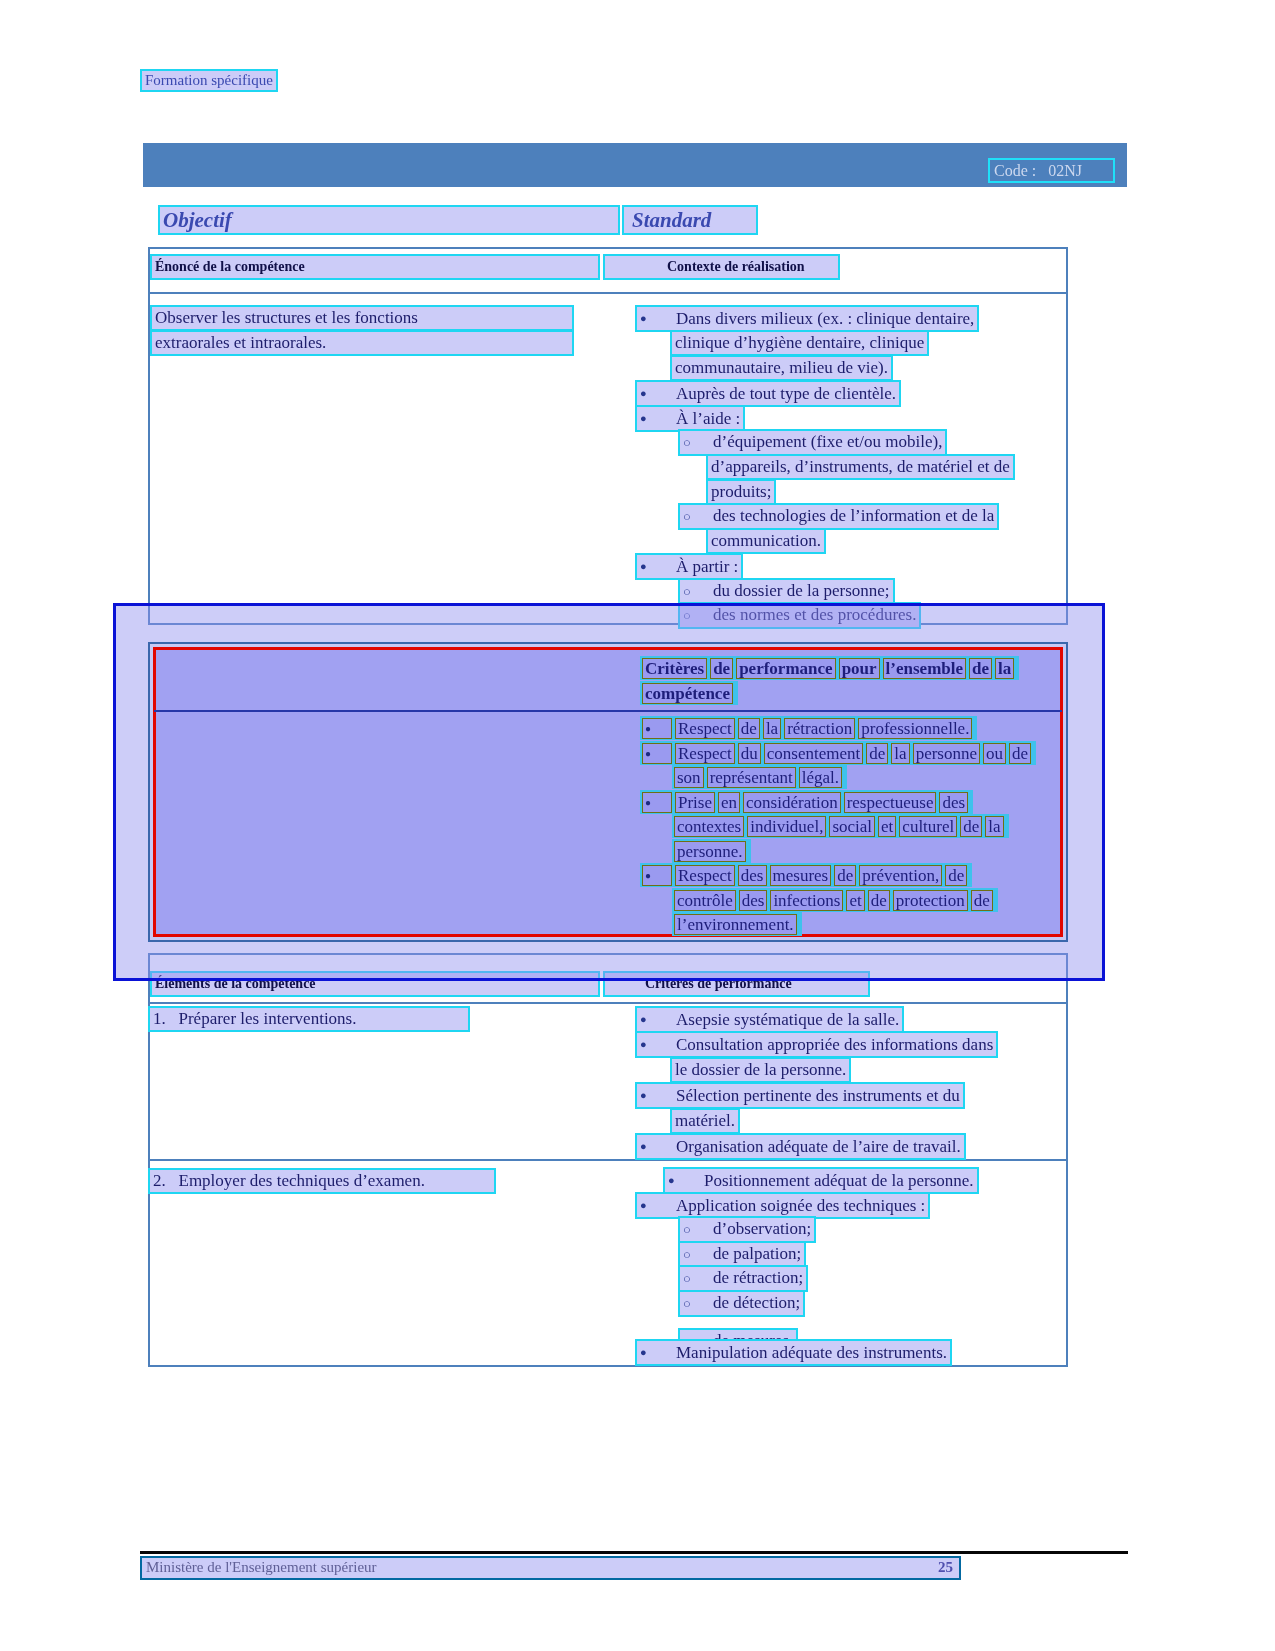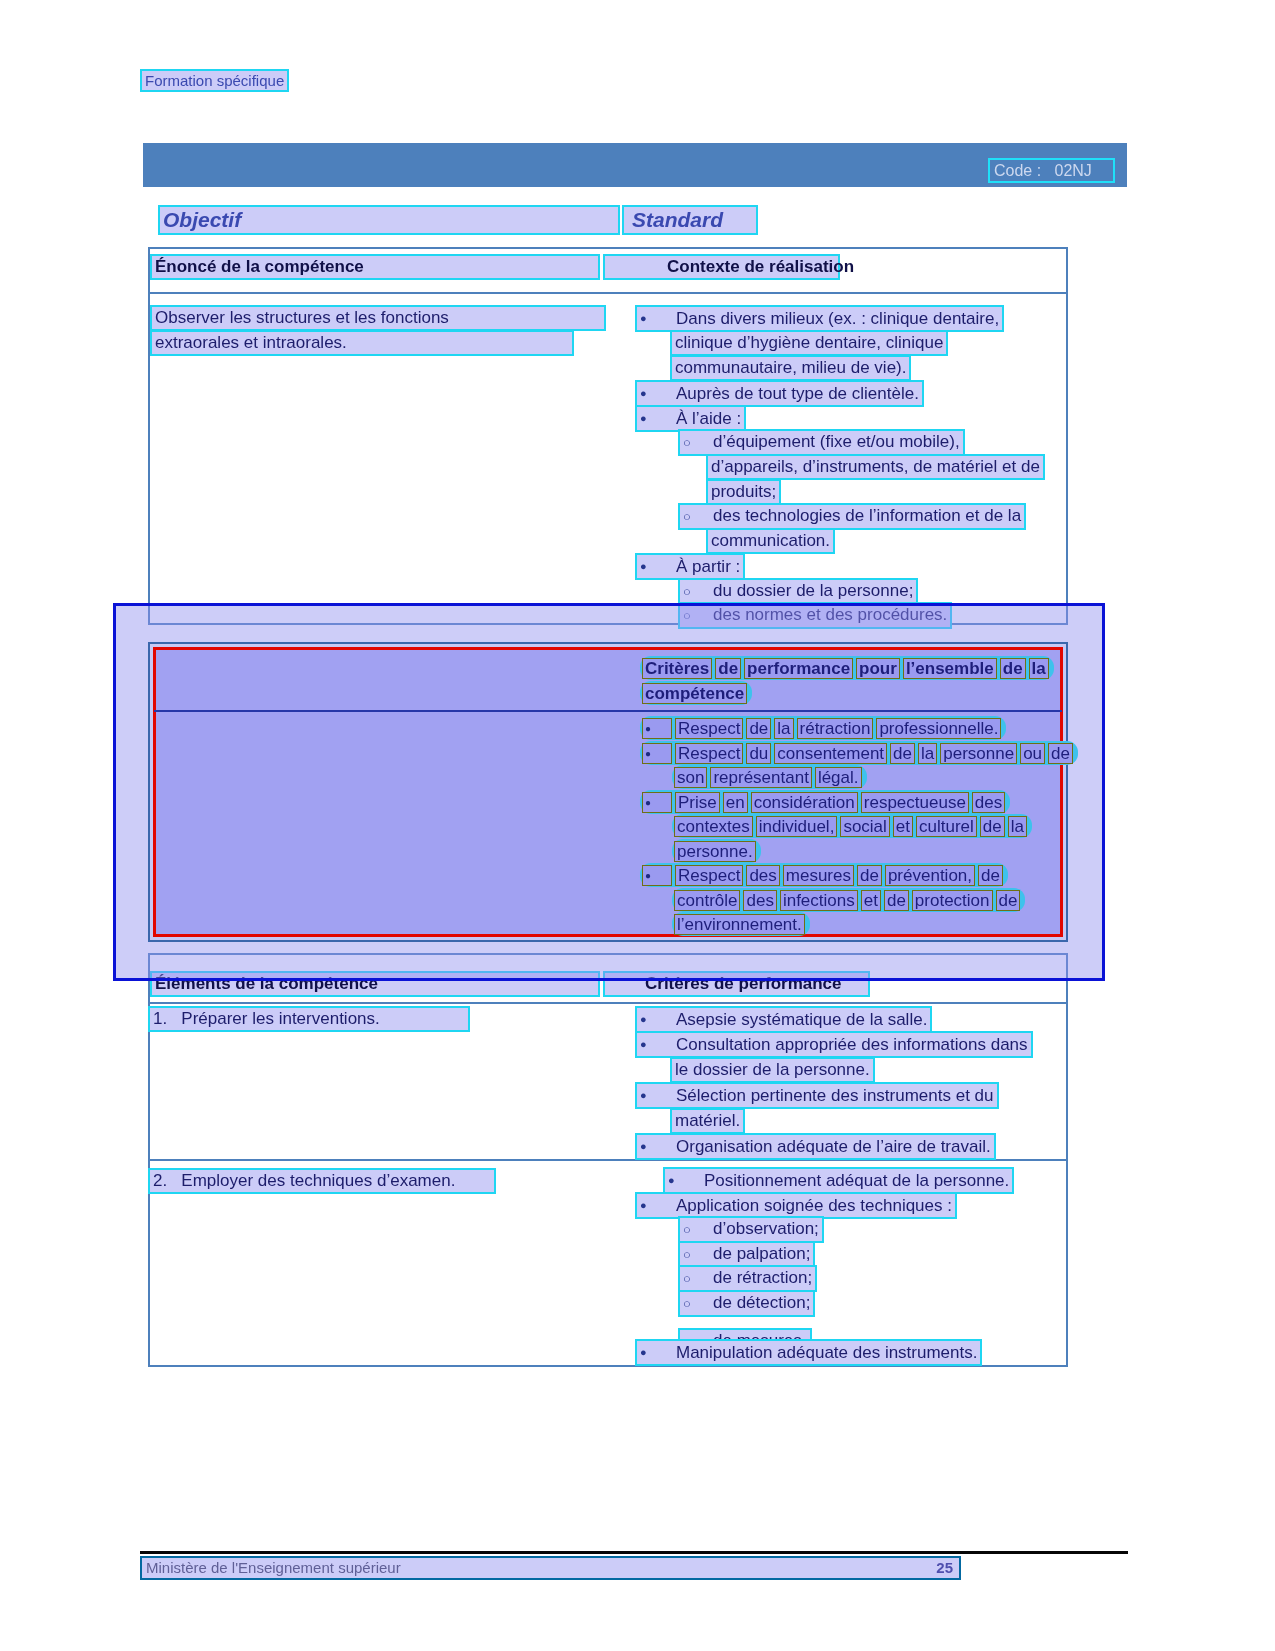--- a/index.html
+++ b/index.html
@@ -4,7 +4,7 @@
 <style>
   html,body{margin:0;padding:0;background:#ffffff;}
   #canvas{position:relative;width:1275px;height:1651px;background:#ffffff;
-          font-family:Liberation Sans, sans-serif;overflow:hidden;}
+          font-family:Liberation Serif, serif;overflow:hidden;}
   
   .hl{display:inline-block;background:#ccccf8;border:2px solid #1fd6f2;
       padding:1px 3px;color:#1d1d6b;font-size:17px;line-height:20px;white-space:pre;

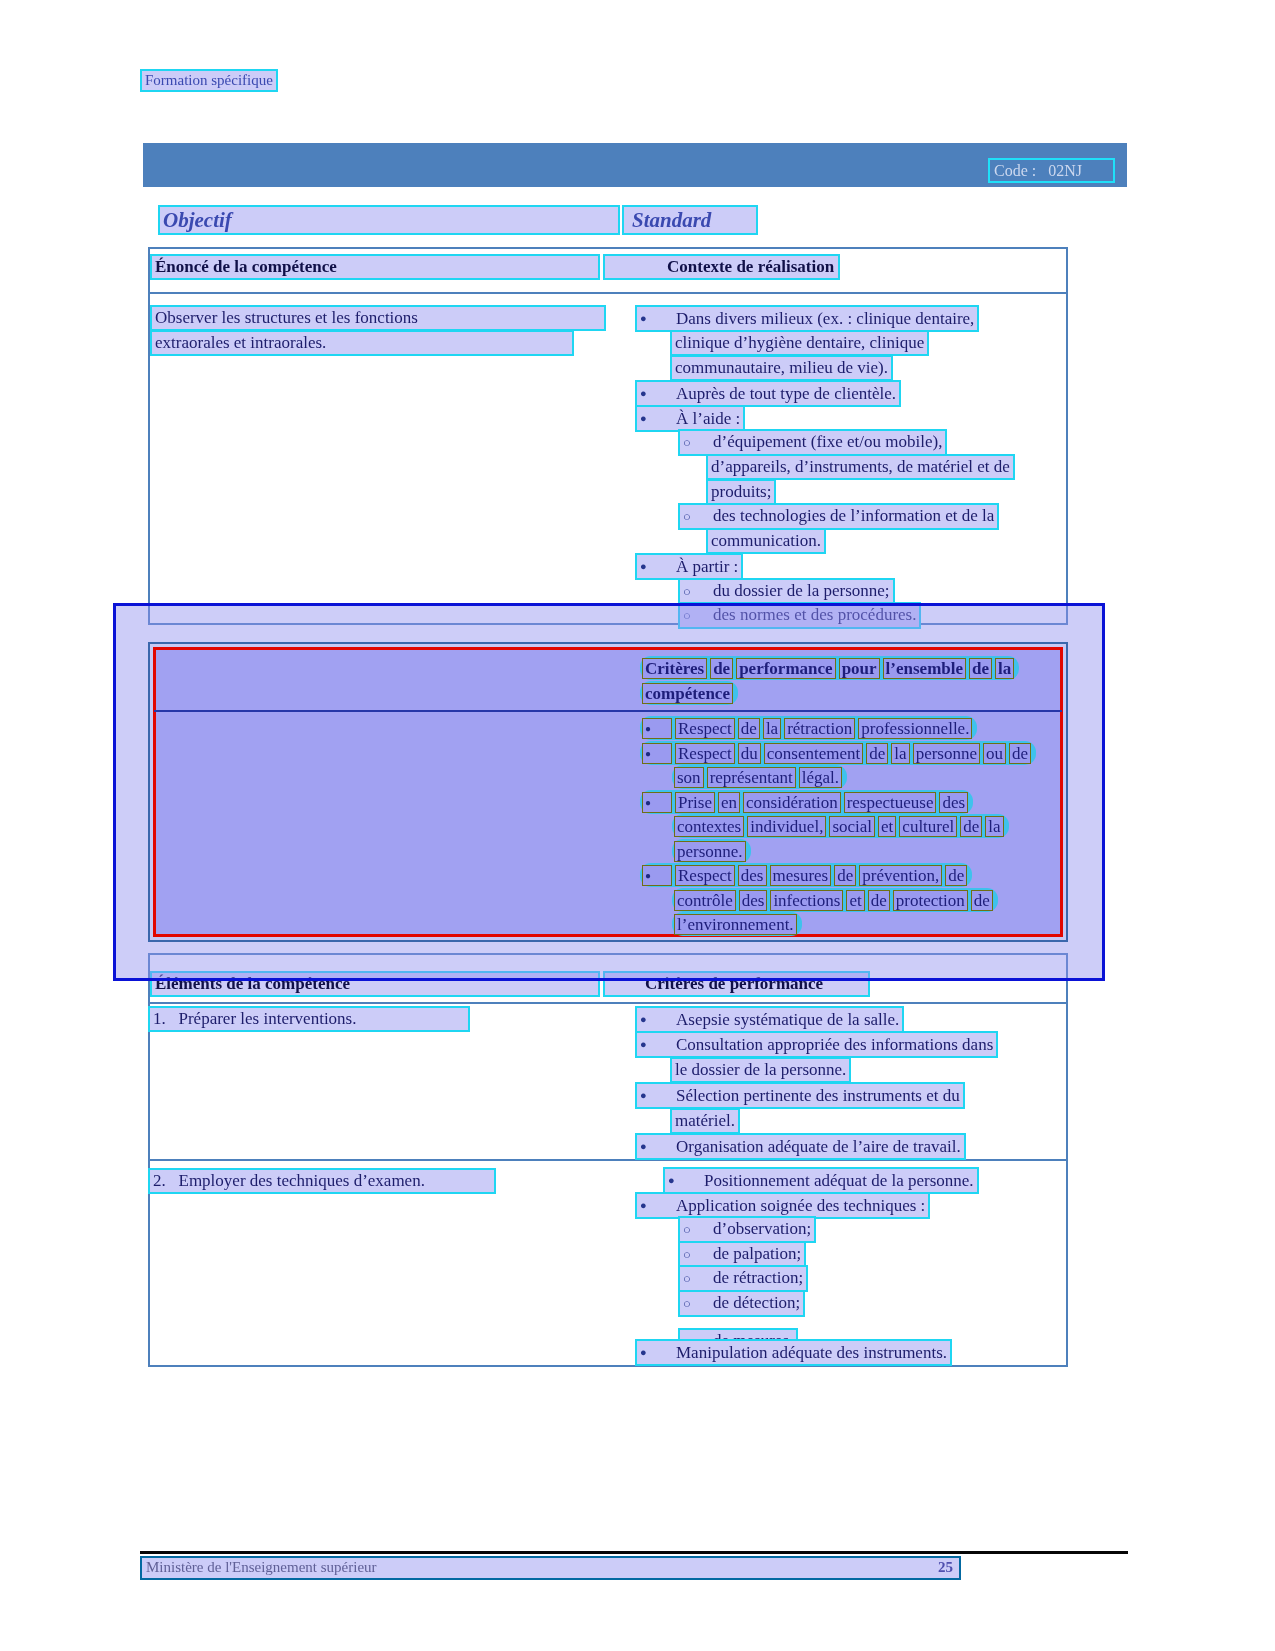--- a/index.html
+++ b/index.html
@@ -12,7 +12,7 @@
   .row{position:absolute;white-space:nowrap;z-index:2;}
   .bullet{display:inline-block;width:36px;color:#26368e;font-size:11px;vertical-align:2px;}
   .subbullet{display:inline-block;width:30px;color:#26368e;font-size:13px;}
-  .hdr-text{font-weight:bold;color:#101048;font-size:17px;}
+  .hdr-text{font-weight:bold;color:#101048;font-size:14px;}
   .title-text{font-weight:bold;font-style:italic;color:#3a49b0;font-size:21px;line-height:24px;}
   .tbl{position:absolute;border:2px solid #4d80bc;box-sizing:border-box;background:transparent;z-index:1;}
   .hline{position:absolute;height:2px;background:#4d80bc;z-index:1;}

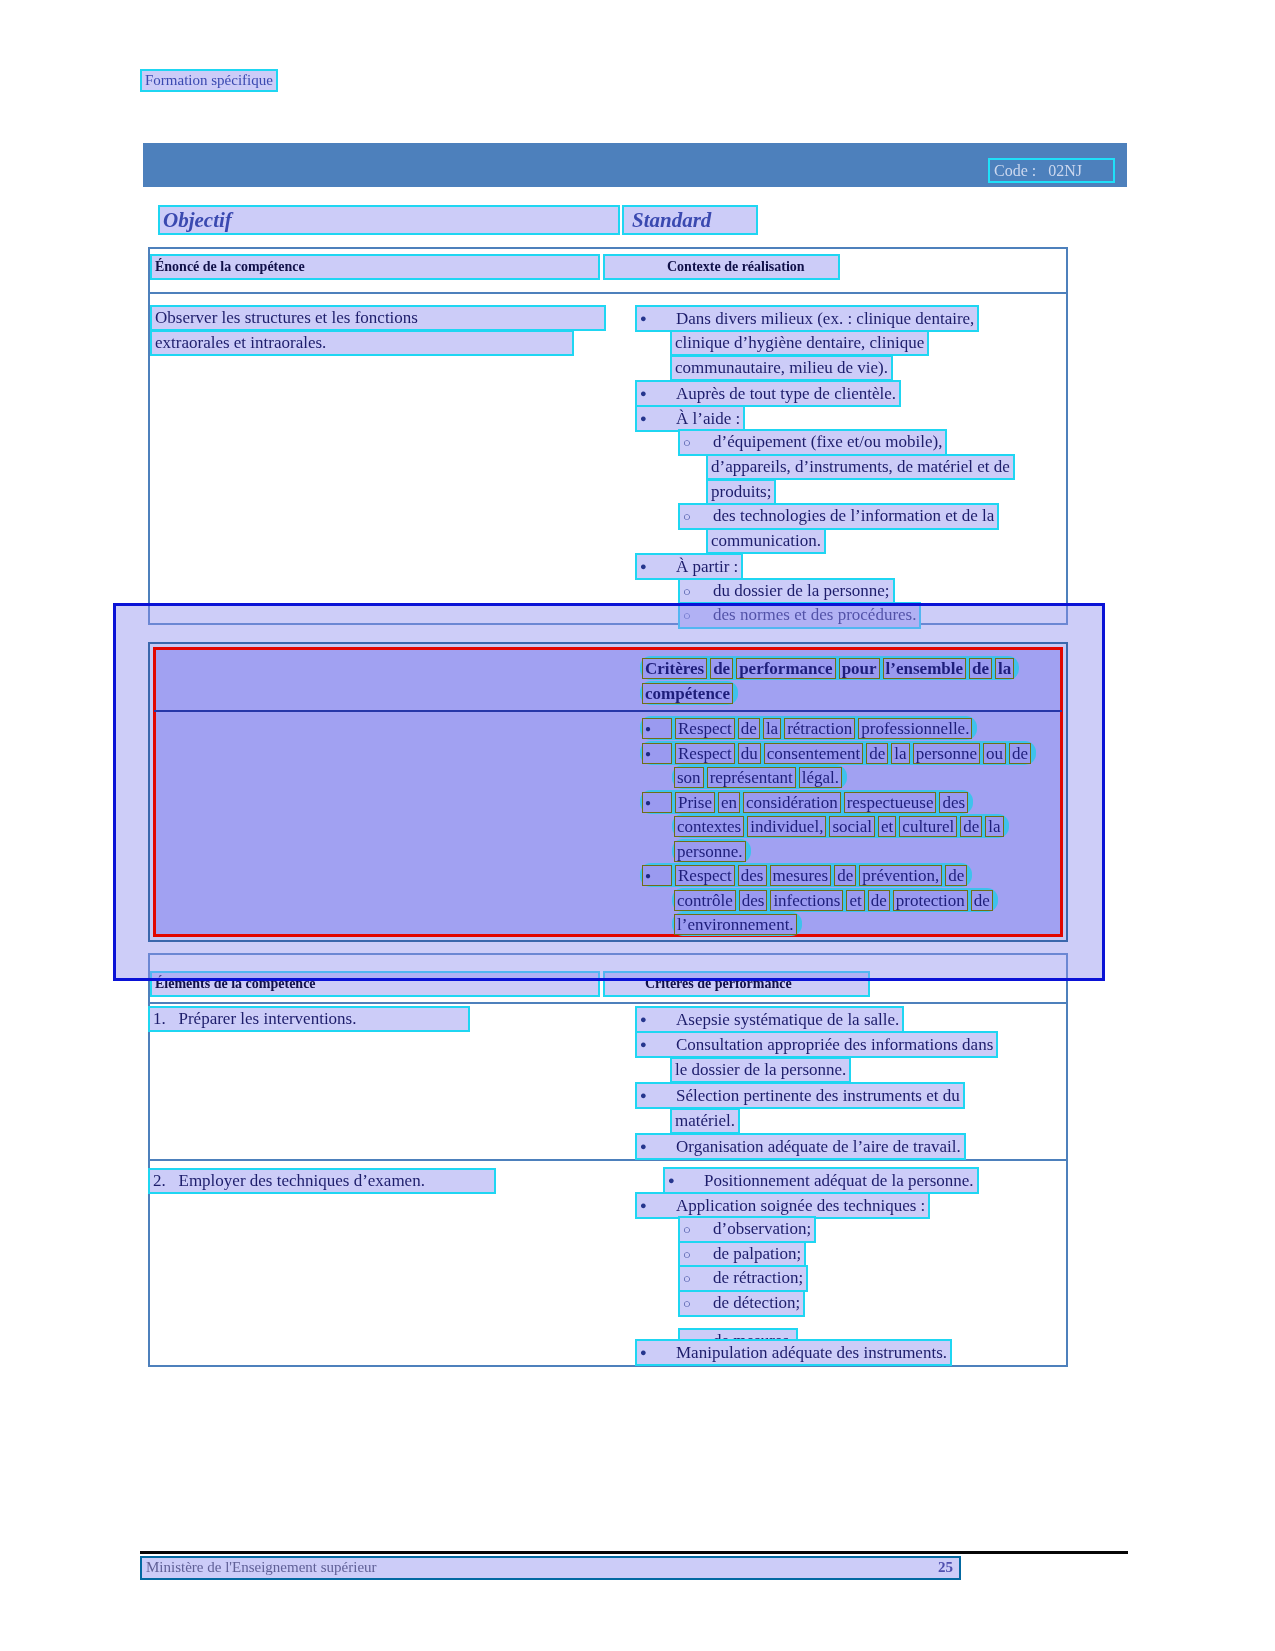--- a/index.html
+++ b/index.html
@@ -74,7 +74,7 @@
   </div>
 
   <div class="row" style="left:150px;top:305px;">
-    <span class="hl" style="width:456px;">Observer les structures et les fonctions</span>
+    <span class="hl" style="width:424px;">Observer les structures et les fonctions</span>
   </div>
   <div class="row" style="left:150px;top:330px;">
     <span class="hl" style="width:424px;">extraorales et intraorales.</span>

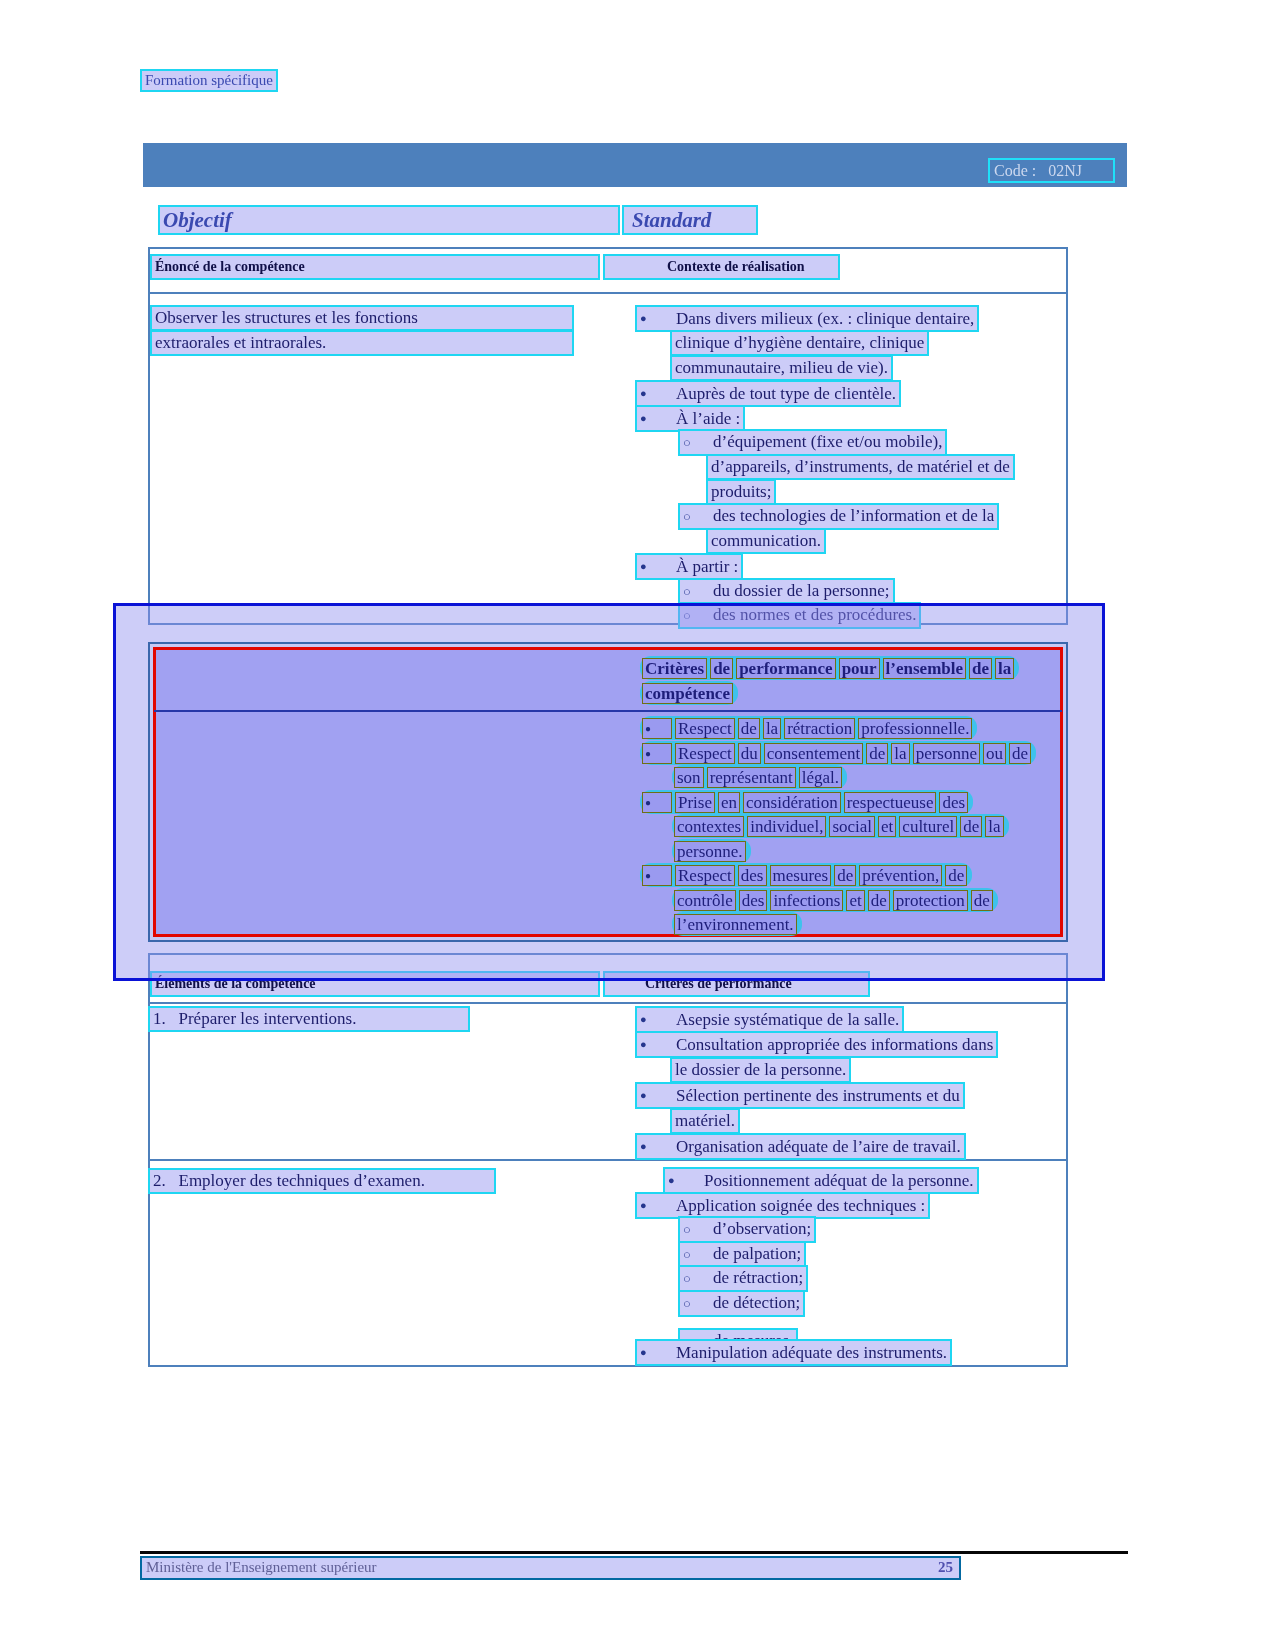--- a/index.html
+++ b/index.html
@@ -26,7 +26,7 @@
   .section-inner{position:absolute;left:3px;top:3px;right:3px;bottom:3px;
                  border:3px solid #e20600;background:#a1a1f2;}
   .srow{position:absolute;white-space:nowrap;z-index:7;}
-  .strip{display:inline-block;background:#3ec2ec;padding:2px 2px 1px 2px;border-radius:11px;}
+  .strip{display:inline-block;background:#3ec2ec;padding:2px 2px 1px 2px;}
   .w{display:inline-block;background:#9a9af0;border:1px solid #6f6f15;color:#1e1e7a;
      font-size:17px;line-height:19px;padding:0 2px;margin-right:3px;white-space:pre;}
   .wb{font-weight:bold;}

